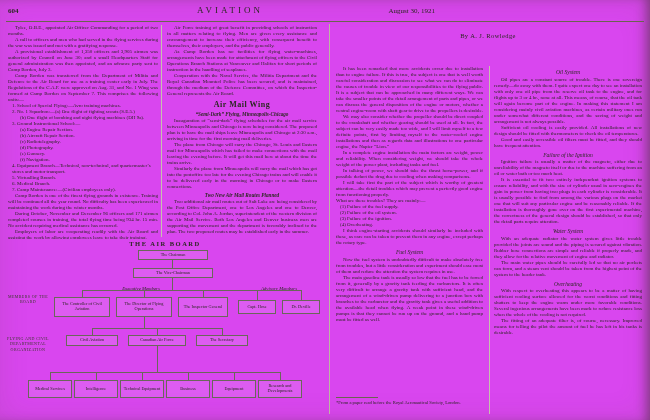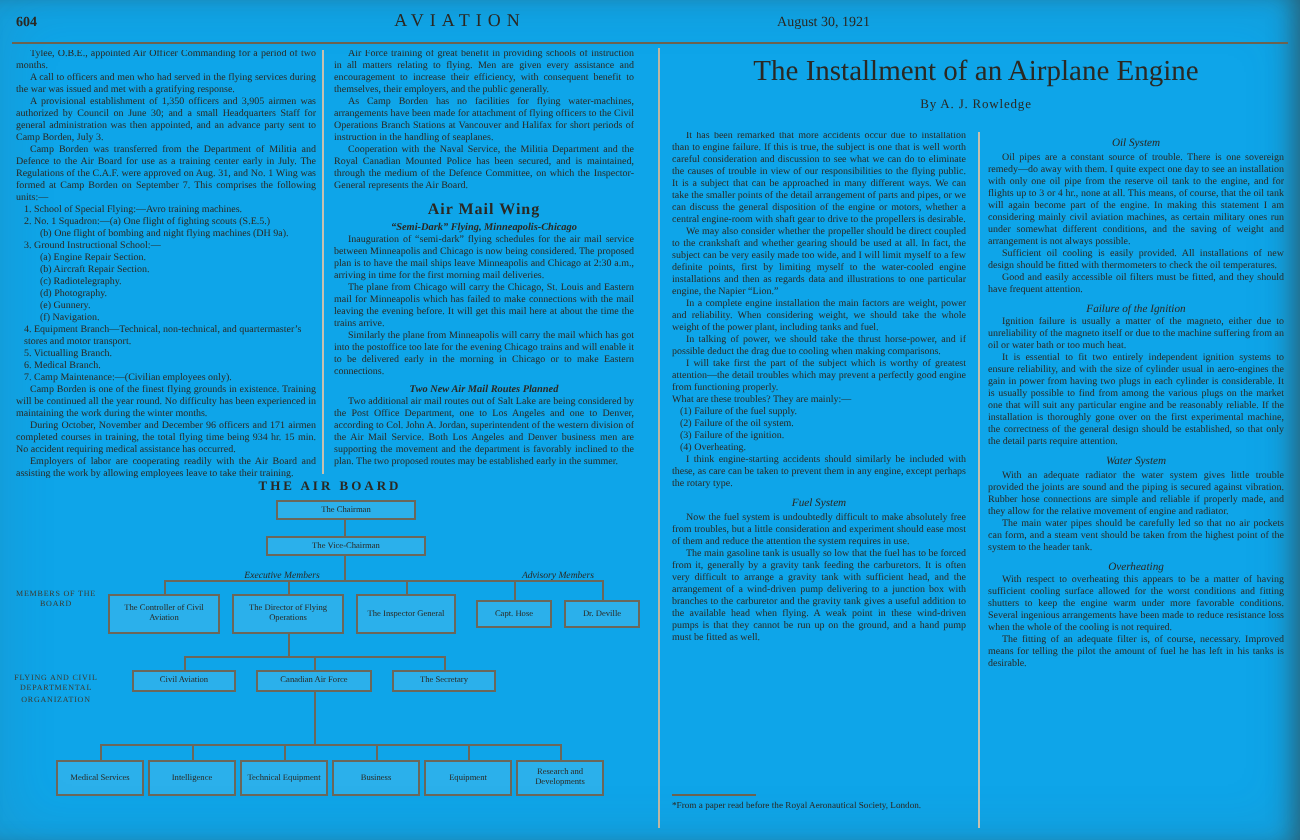--- a/index.html
+++ b/index.html
@@ -3,7 +3,7 @@
 <meta charset="utf-8">
 <style>
   html,body{margin:0;padding:0;background:#9a937f;}
-  .page{position:relative;width:650px;height:420px;background:#0ea5e9;overflow:hidden;
+  .page{position:relative;width:650px;height:420px;background:#d946ef;overflow:hidden;
         font-family:"Liberation Serif", serif;color:#2b2822;
         box-shadow:inset -8px 0 12px -5px rgba(55,48,36,.55), inset 0 0 30px rgba(90,78,55,.14);}
   

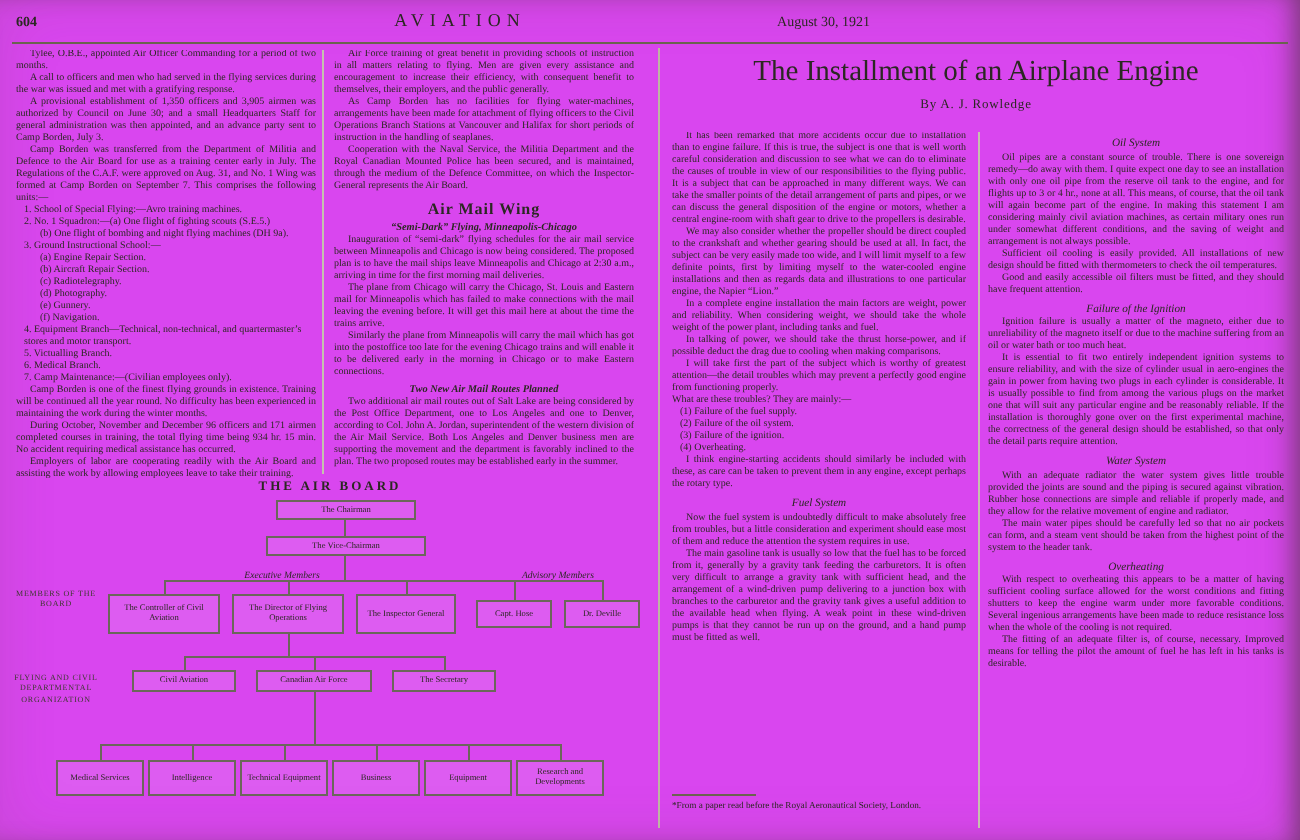--- a/index.html
+++ b/index.html
@@ -142,7 +142,6 @@
     </div>
 
   <div class="article-head">
-    <div class="atitle">The Installment of an Airplane Engine</div>
     <div class="abyline">By A. J. Rowledge</div>
   </div>
   <div class="col ac1">

